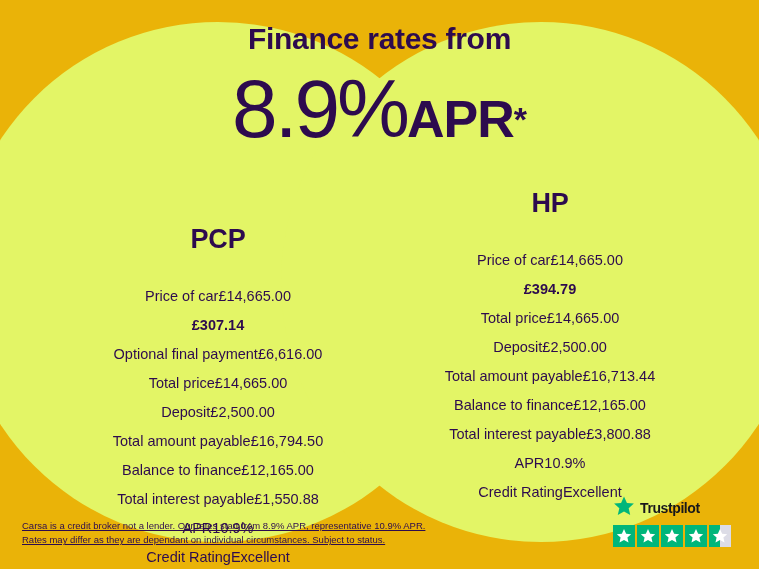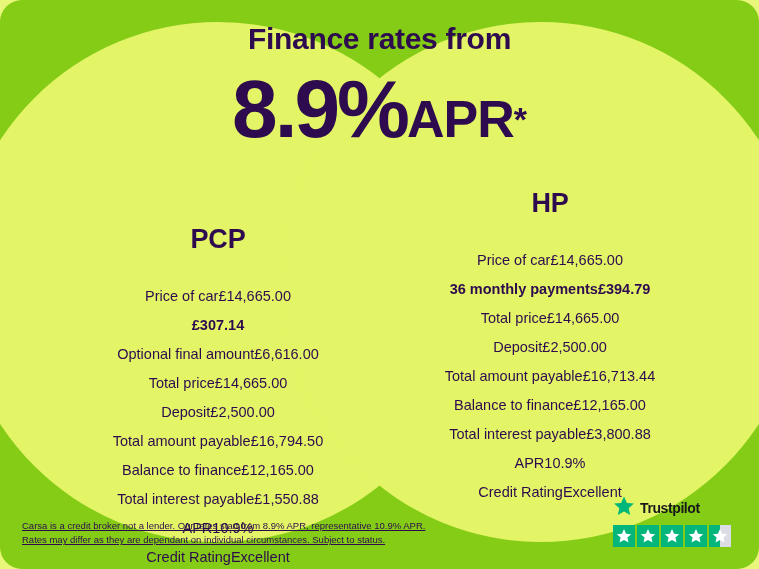--- a/index.html
+++ b/index.html
@@ -17,9 +17,8 @@
     position: relative;
     width: 759px;
     height: 569px;
-    background: #84cc16;
+    background: #eab308;
     overflow: hidden;
-    border-radius: 22px;
   }
   
   .circle {

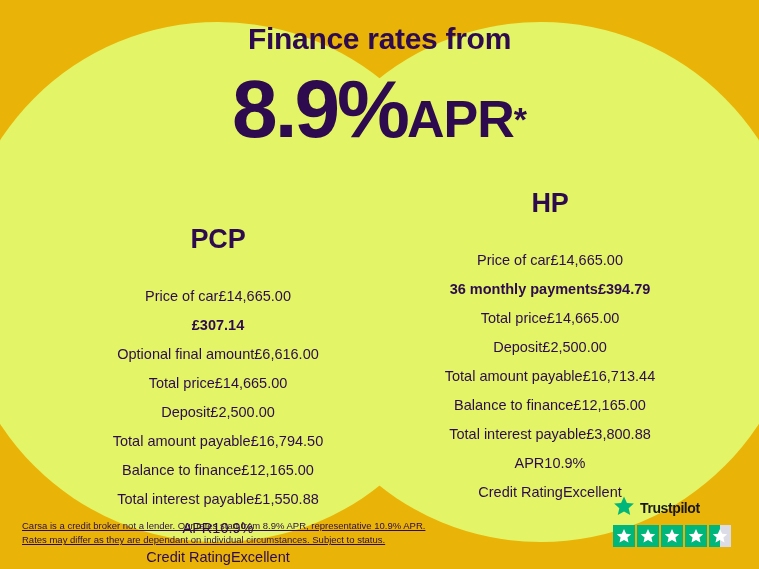--- a/index.html
+++ b/index.html
@@ -60,7 +60,7 @@
   }
   .bigrate .num {
     font-size: 82px;
-    font-weight: bold;
+    font-weight: normal;
     letter-spacing: -3px;
     vertical-align: baseline;
   }

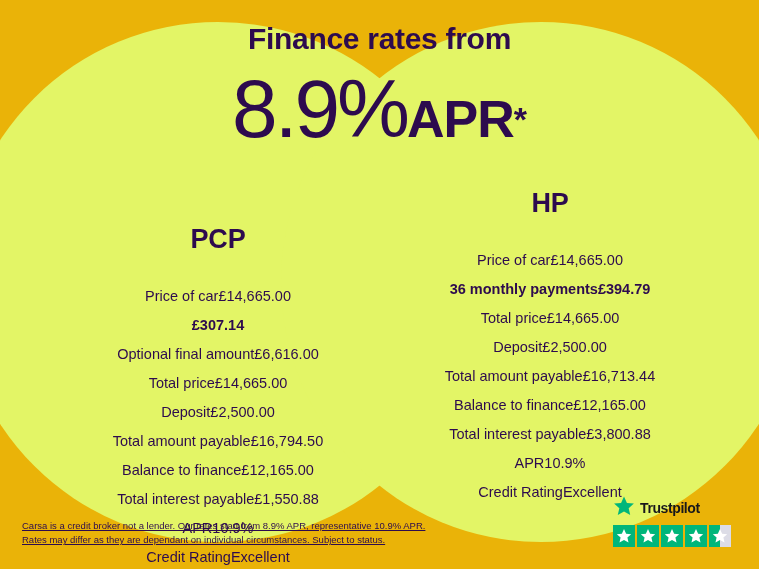--- a/index.html
+++ b/index.html
@@ -218,7 +218,6 @@
       <span class="value">£14,665.00</span>
     </div>
     <div class="row bold">
-      <span class="label">36 monthly payments</span>
       <span class="value">£394.79</span>
     </div>
     <div class="row">

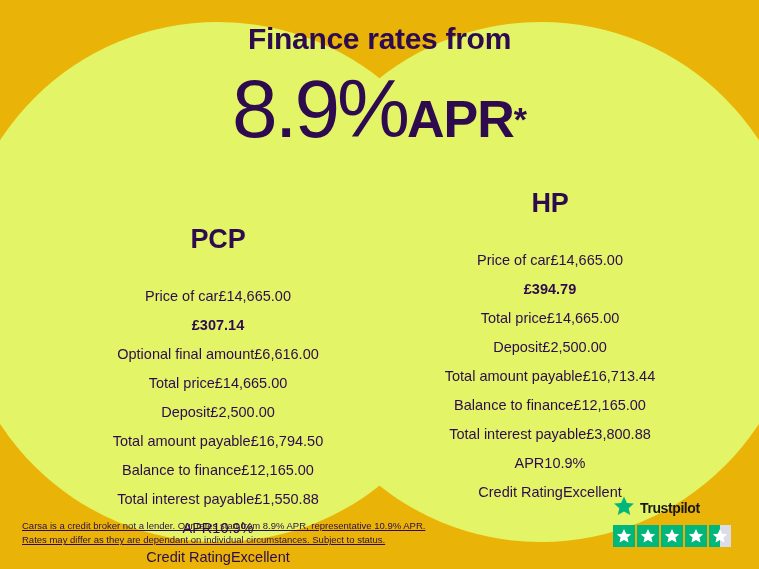--- a/index.html
+++ b/index.html
@@ -177,7 +177,7 @@
       <span class="value">£307.14</span>
     </div>
     <div class="row">
-      <span class="label">Optional final amount</span>
+      <span class="label">Optional final payment</span>
       <span class="value">£6,616.00</span>
     </div>
     <div class="row">

